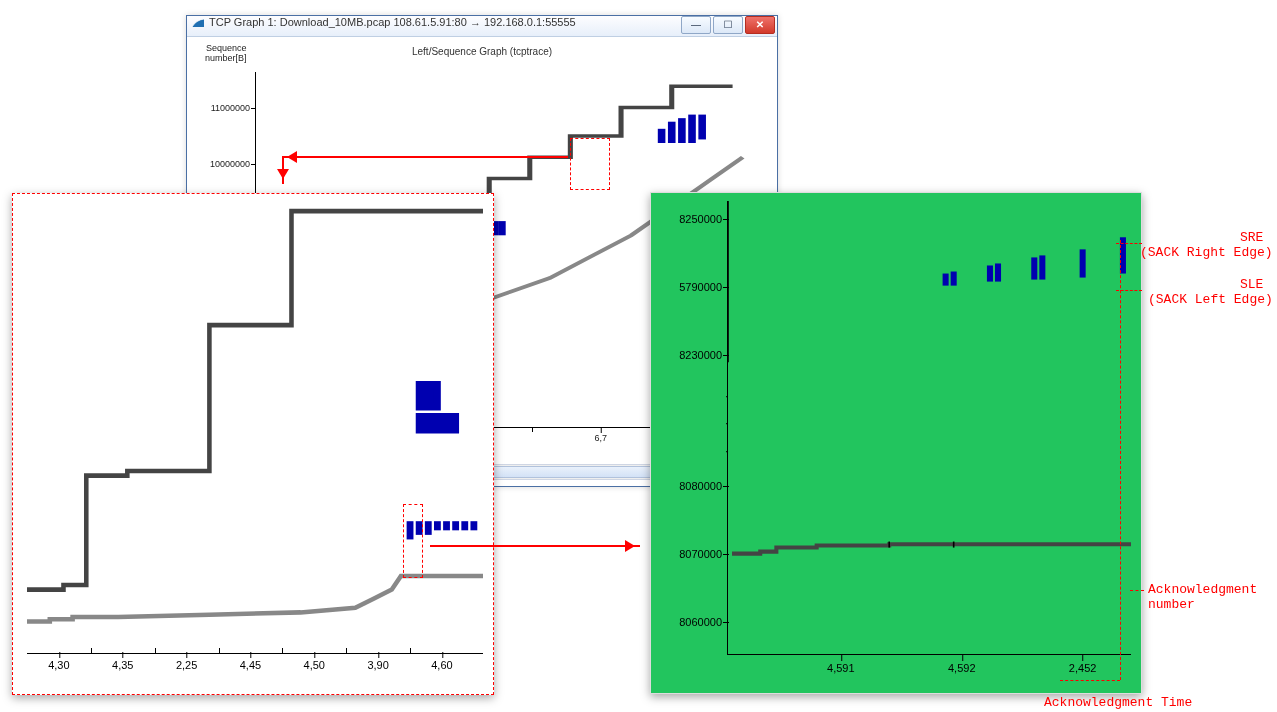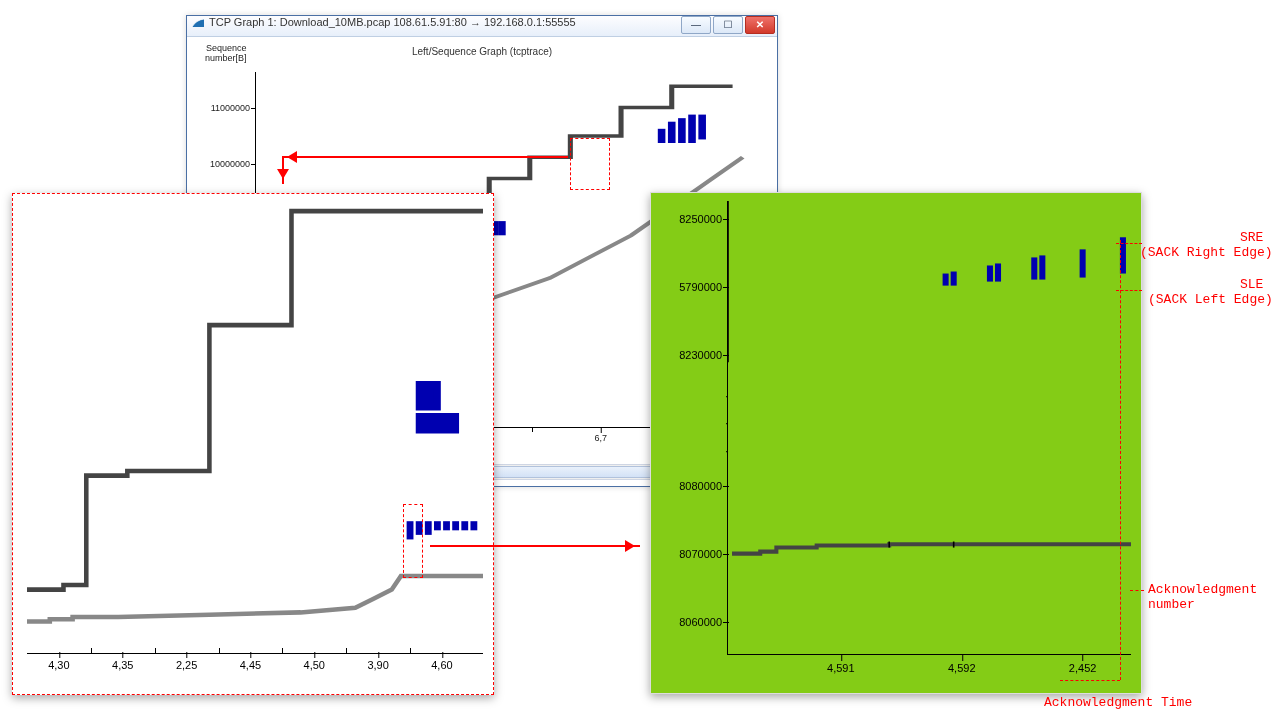--- a/index.html
+++ b/index.html
@@ -162,7 +162,7 @@
     position:absolute;
     left: 650px; top: 192px;
     width: 490px; height: 500px;
-    background:#84cc16;
+    background:#22c55e;
     box-shadow: 0 3px 9px rgba(0,0,0,0.35);
     border:1px solid #ddd;
   }

